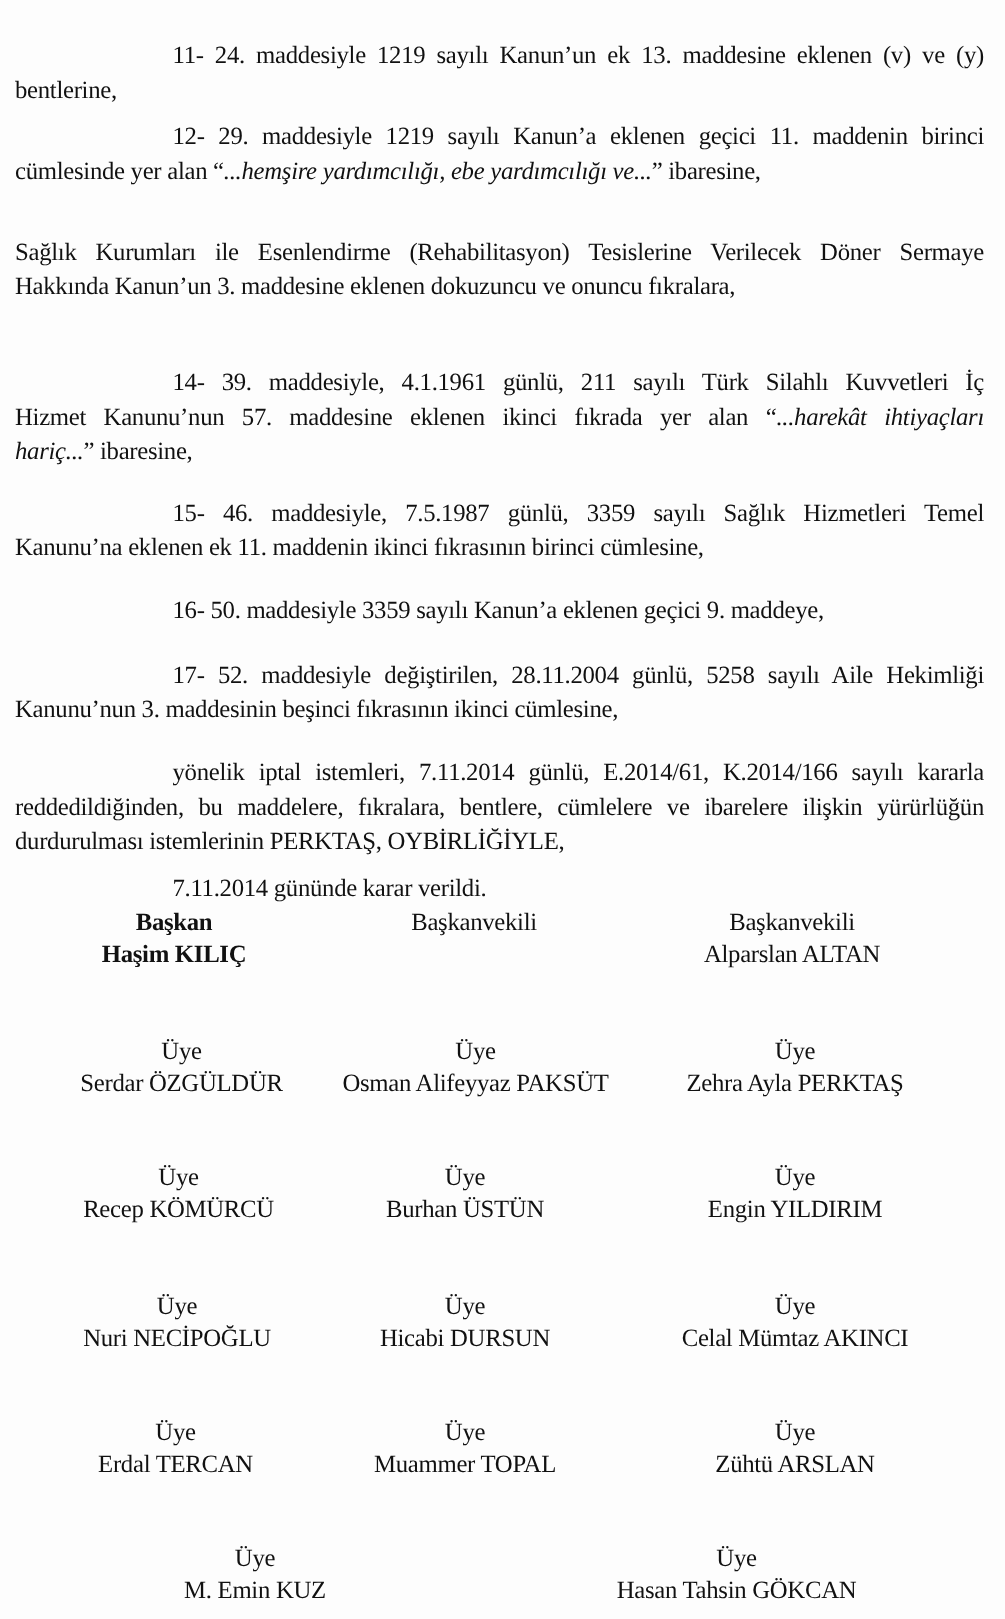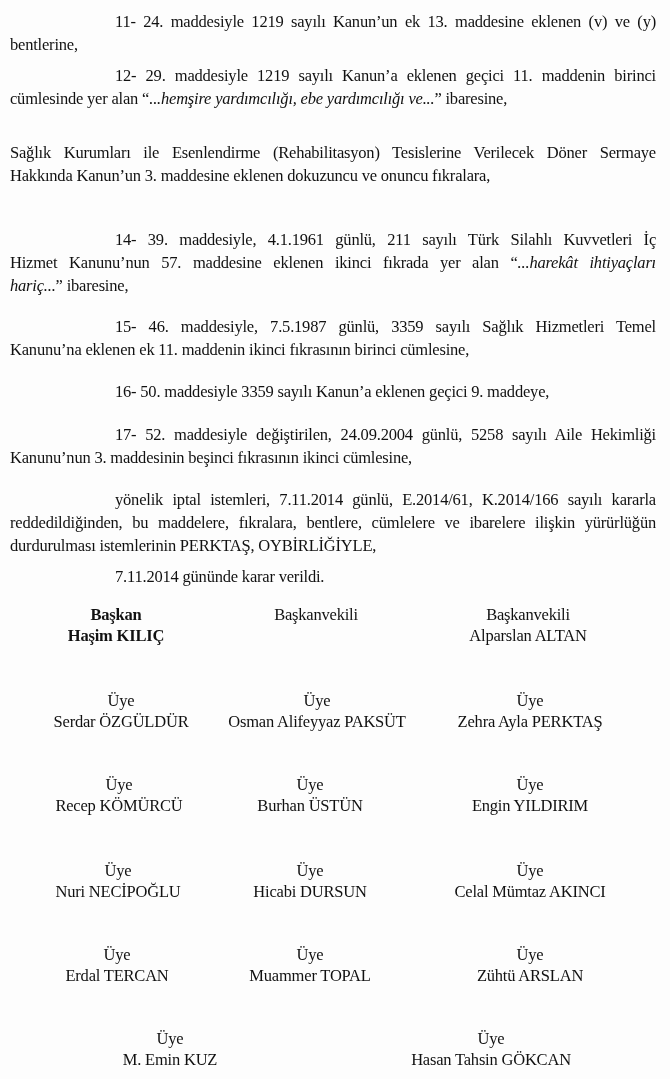--- a/index.html
+++ b/index.html
@@ -6,7 +6,7 @@
   body { width:670px; height:1079px; overflow:hidden; position:relative;
          font-family:"Liberation Serif", serif; color:#111; }
   .para { position:absolute; left:10px; width:646px; font-size:16.5px; line-height:23px;
-          text-align:justify; letter-spacing:-0.2px; }
+          text-align:justify; letter-spacing:-0.2px;margin-top:15px; }
   .para .first { display:block; text-indent:105px; text-align:justify; text-align-last:justify; }
   .para .last { display:block; text-align:left; }
   em { font-style:italic; }

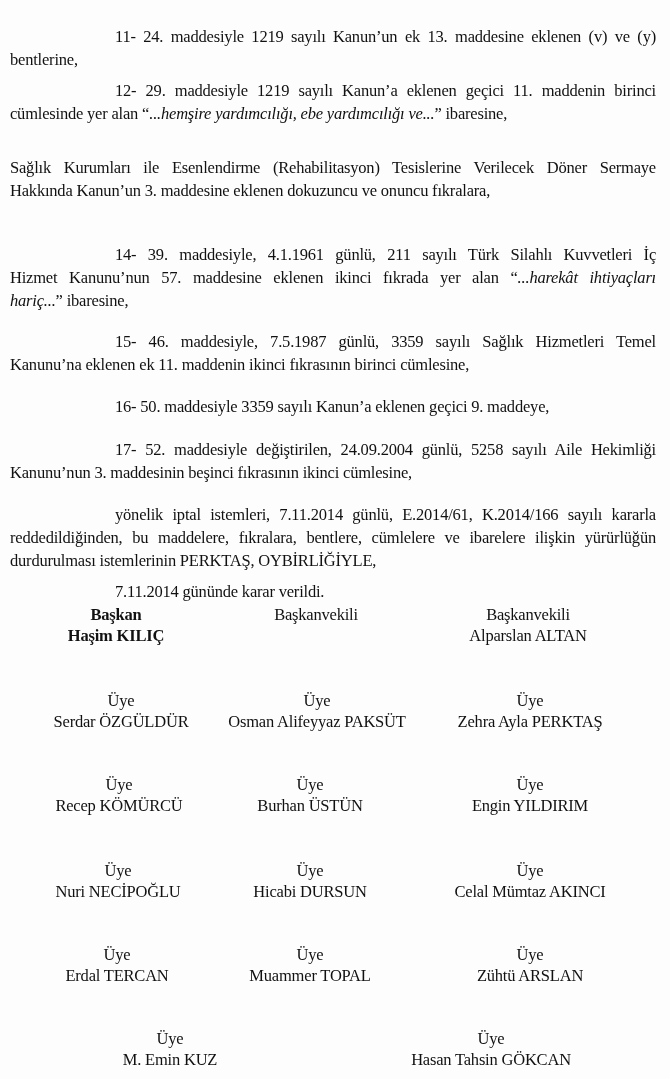--- a/index.html
+++ b/index.html
@@ -47,7 +47,7 @@
 </div>
 
 <div class="para" style="top:423px;">
-  <span class="first">17- 52. maddesiyle değiştirilen, 24.09.2004 günlü, 5258 sayılı Aile Hekimliği</span>
+  <span class="first">17- 52. maddesiyle değiştirilen, 28.11.2004 günlü, 5258 sayılı Aile Hekimliği</span>
   <span class="last">Kanunu’nun 3. maddesinin beşinci fıkrasının ikinci cümlesine,</span>
 </div>
 

